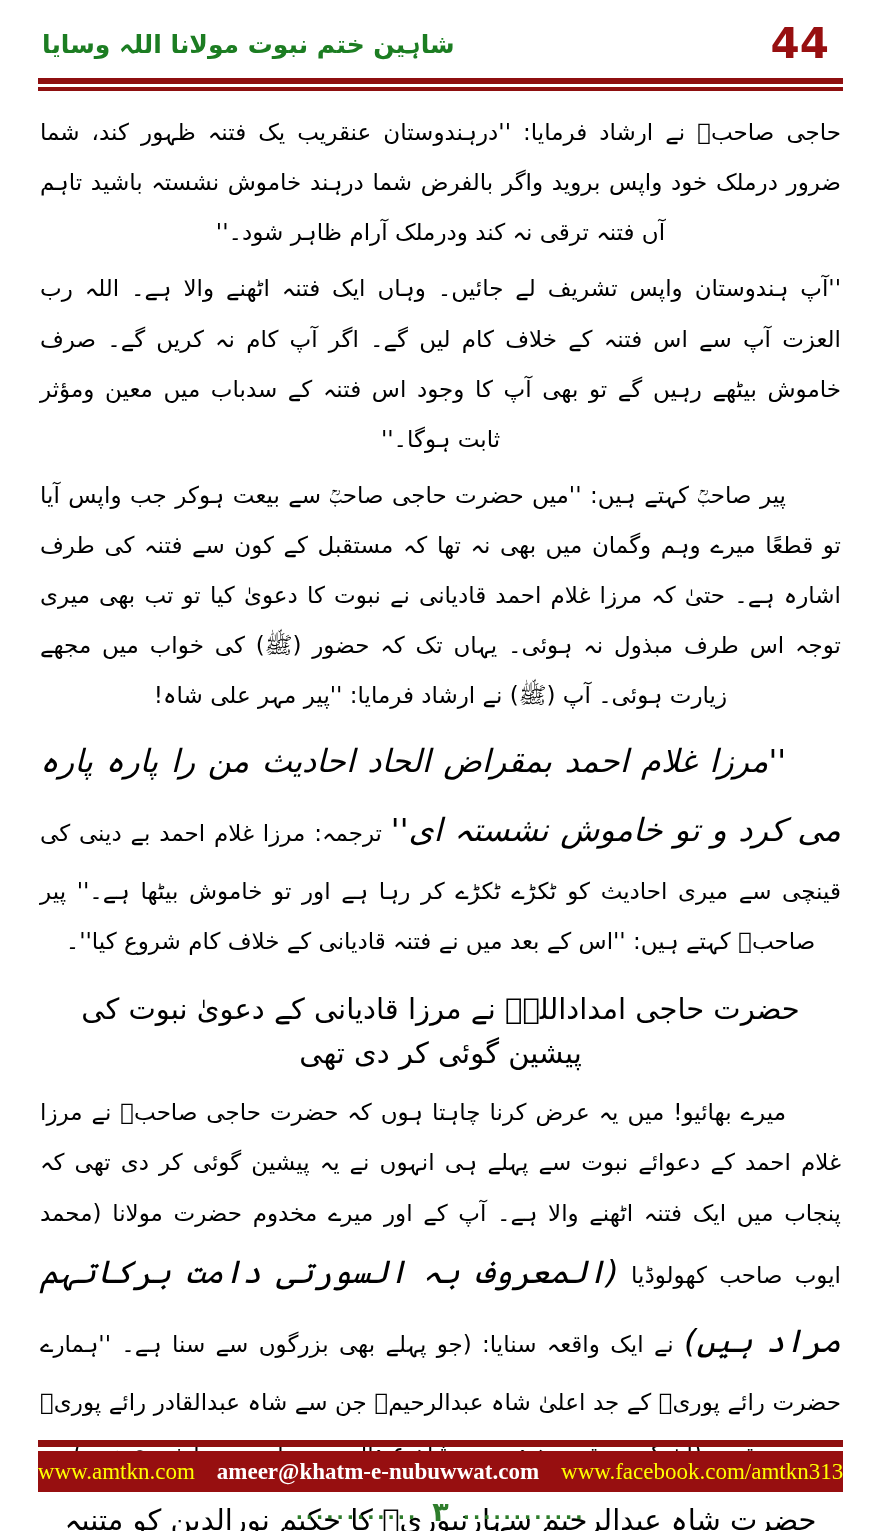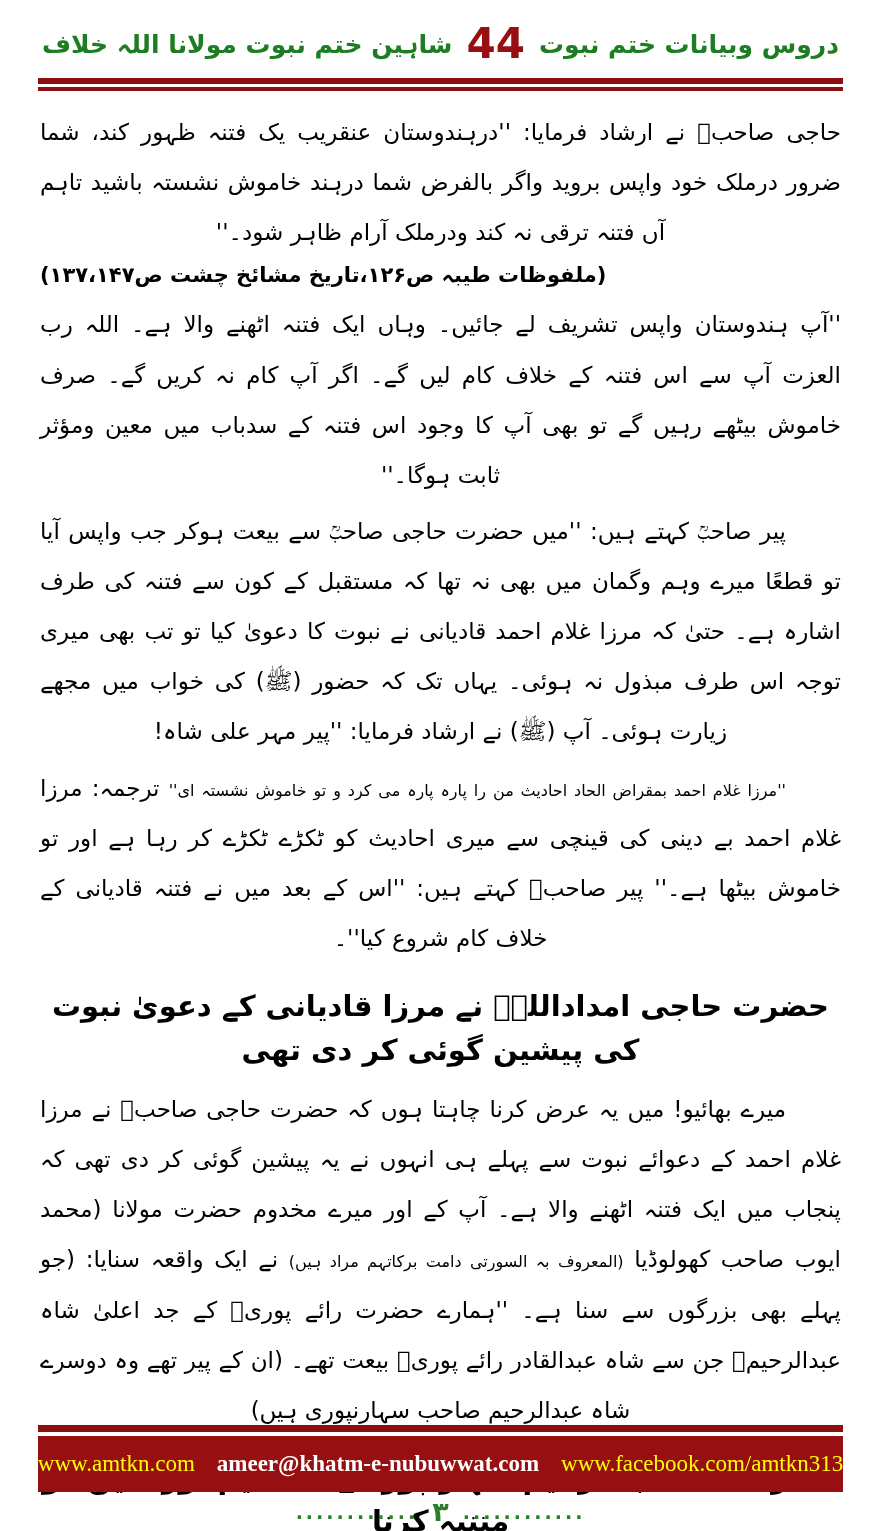--- a/index.html
+++ b/index.html
@@ -132,7 +132,7 @@
   <header class="header">
     <span class="h-title">دروس وبیانات ختم نبوت</span>
     <span class="h-num">44</span>
-    <span class="h-title">شاہین ختم نبوت مولانا اللہ خلاف</span>
+    <span class="h-title">شاہین ختم نبوت مولانا اللہ وسایا</span>
   </header>
 
   <div class="rule-double"></div>

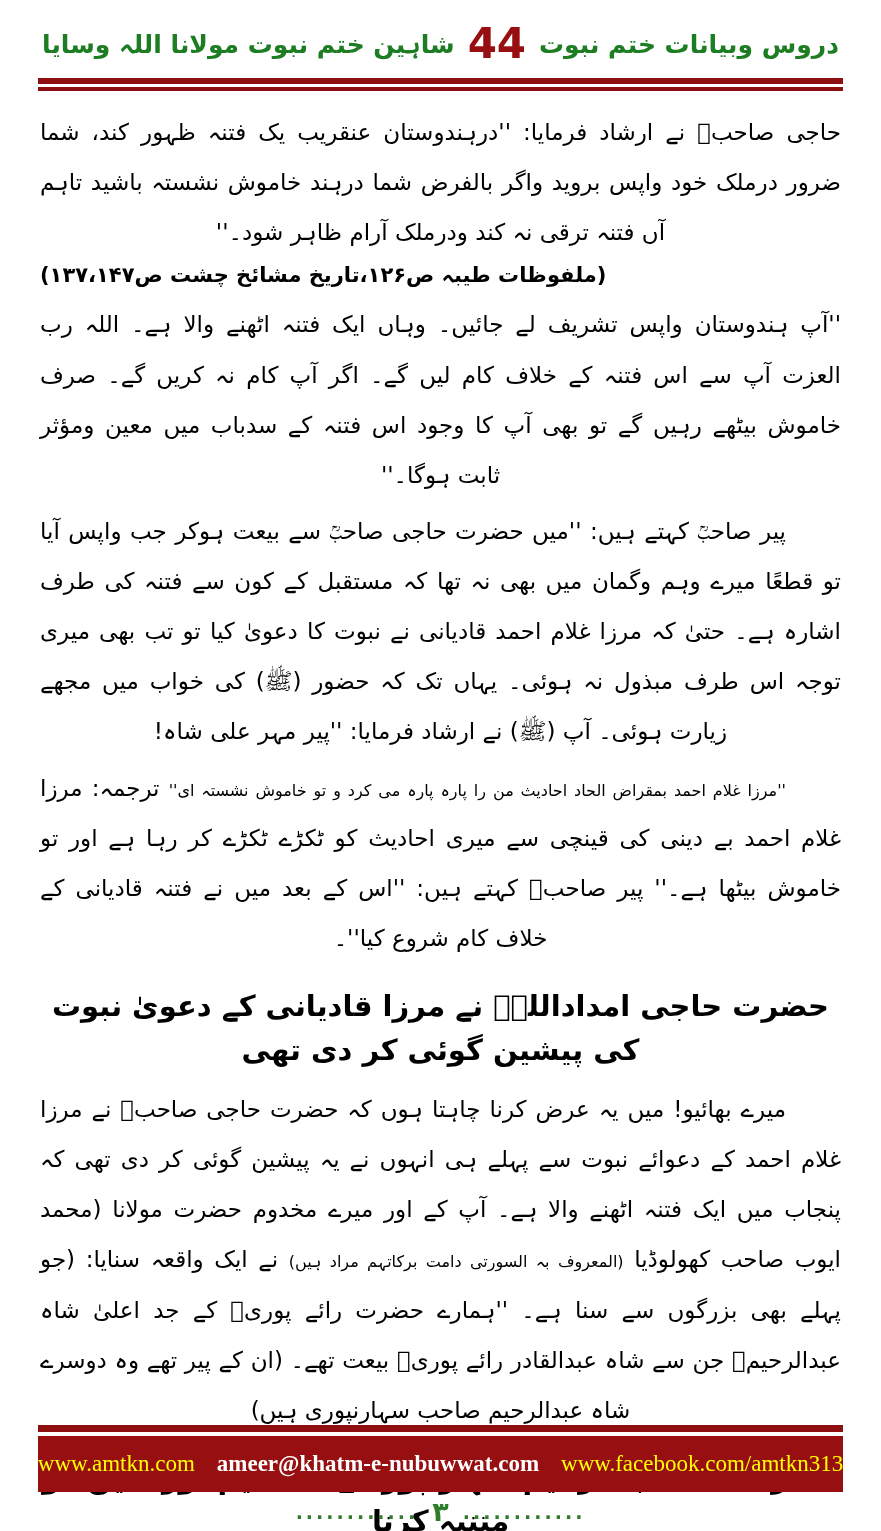--- a/index.html
+++ b/index.html
@@ -130,7 +130,6 @@
 <div class="page">
 
   <header class="header">
-    <span class="h-title">دروس وبیانات ختم نبوت</span>
     <span class="h-num">44</span>
     <span class="h-title">شاہین ختم نبوت مولانا اللہ وسایا</span>
   </header>

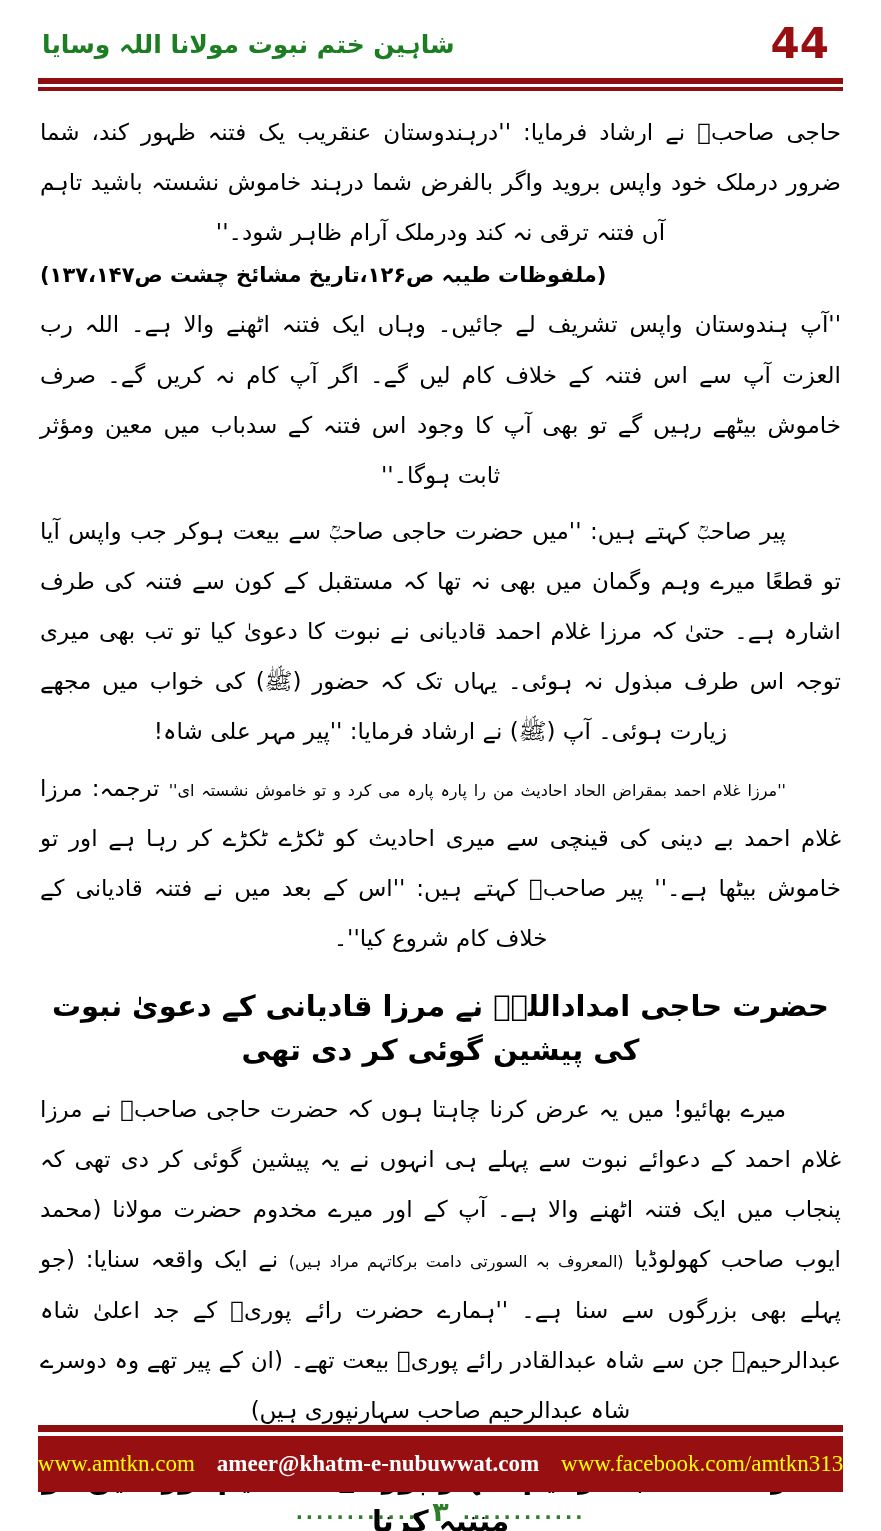--- a/index.html
+++ b/index.html
@@ -138,7 +138,6 @@
 
   <main class="body">
     <p class="para">حاجی صاحبؒ نے ارشاد فرمایا: ''درہندوستان عنقریب یک فتنہ ظہور کند، شما ضرور درملک خود واپس بروید واگر بالفرض شما درہند خاموش نشستہ باشید تاہم آں فتنہ ترقی نہ کند ودرملک آرام ظاہر شود۔''</p>
-    <p class="ref">(ملفوظات طیبہ ص۱۲۶،تاریخ مشائخ چشت ص۱۳۷،۱۴۷)</p>
     <p class="para">''آپ ہندوستان واپس تشریف لے جائیں۔ وہاں ایک فتنہ اٹھنے والا ہے۔ اللہ رب العزت آپ سے اس فتنہ کے خلاف کام لیں گے۔ اگر آپ کام نہ کریں گے۔ صرف خاموش بیٹھے رہیں گے تو بھی آپ کا وجود اس فتنہ کے سدباب میں معین ومؤثر ثابت ہوگا۔''</p>
     <p class="para indent">پیر صاحبؒ کہتے ہیں: ''میں حضرت حاجی صاحبؒ سے بیعت ہوکر جب واپس آیا تو قطعًا میرے وہم وگمان میں بھی نہ تھا کہ مستقبل کے کون سے فتنہ کی طرف اشارہ ہے۔ حتیٰ کہ مرزا غلام احمد قادیانی نے نبوت کا دعویٰ کیا تو تب بھی میری توجہ اس طرف مبذول نہ ہوئی۔ یہاں تک کہ حضور (ﷺ) کی خواب میں مجھے زیارت ہوئی۔ آپ (ﷺ) نے ارشاد فرمایا: ''پیر مہر علی شاہ!</p>
     <p class="para indent"><span class="persian">''مرزا غلام احمد بمقراض الحاد احادیث من را پارہ پارہ می کرد و تو خاموش نشستہ ای''</span><span> ترجمہ: مرزا غلام احمد بے دینی کی قینچی سے میری احادیث کو ٹکڑے ٹکڑے کر رہا ہے اور تو خاموش بیٹھا ہے۔'' پیر صاحبؒ کہتے ہیں: ''اس کے بعد میں نے فتنہ قادیانی کے خلاف کام شروع کیا''۔</span></p>

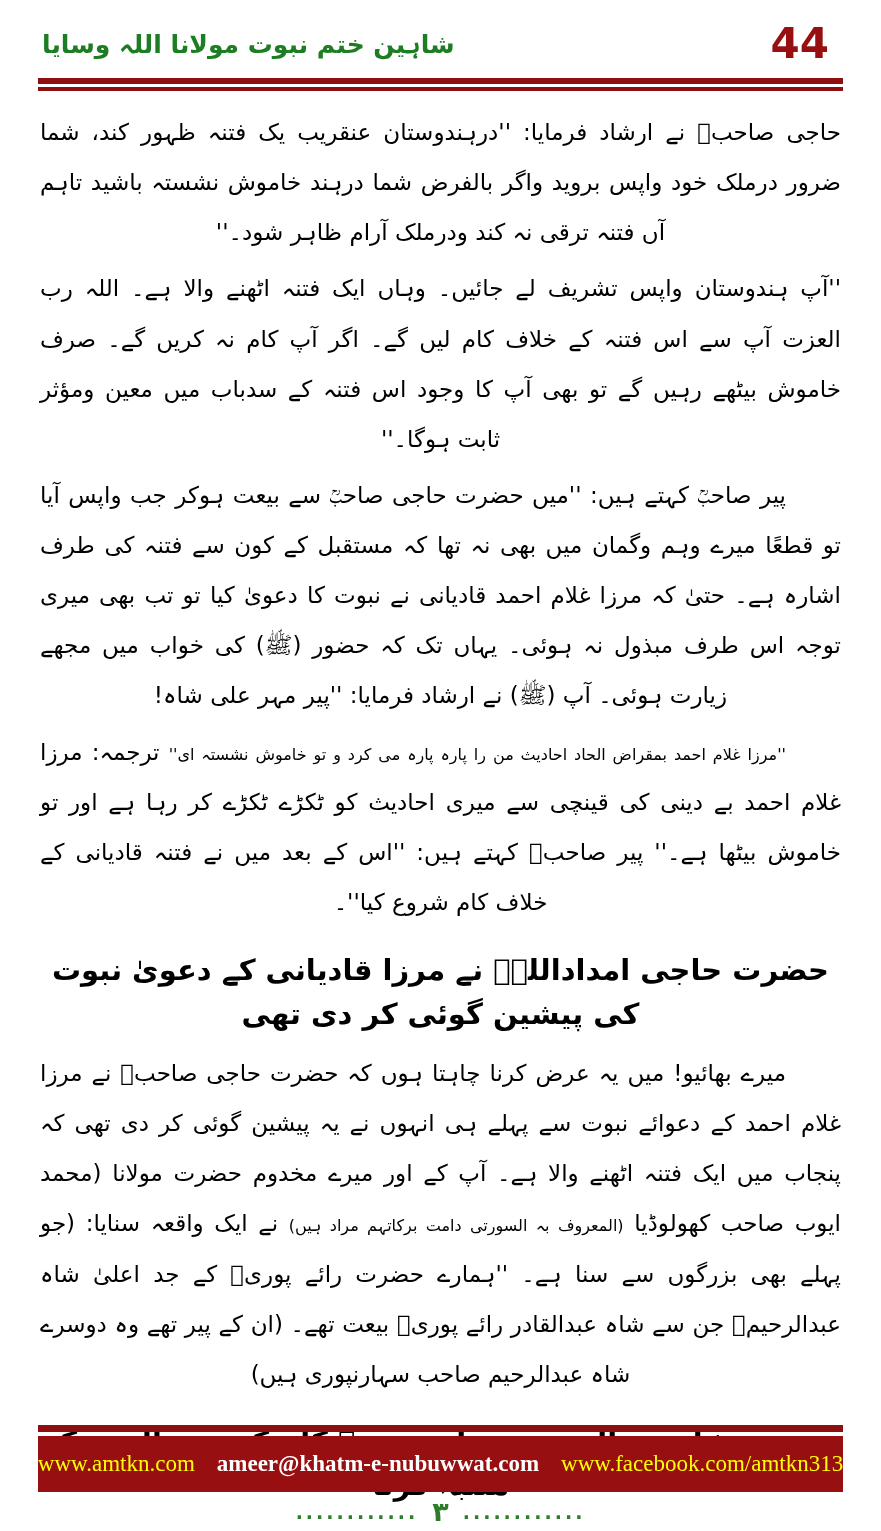--- a/index.html
+++ b/index.html
@@ -67,8 +67,9 @@
     margin: 0 0 12px 0;
   }
   .persian {
-    font-size: 16px;
+    font-size: 32px;
     letter-spacing: 1px;
+    font-style: italic;
   }
   .heading {
     direction: rtl;

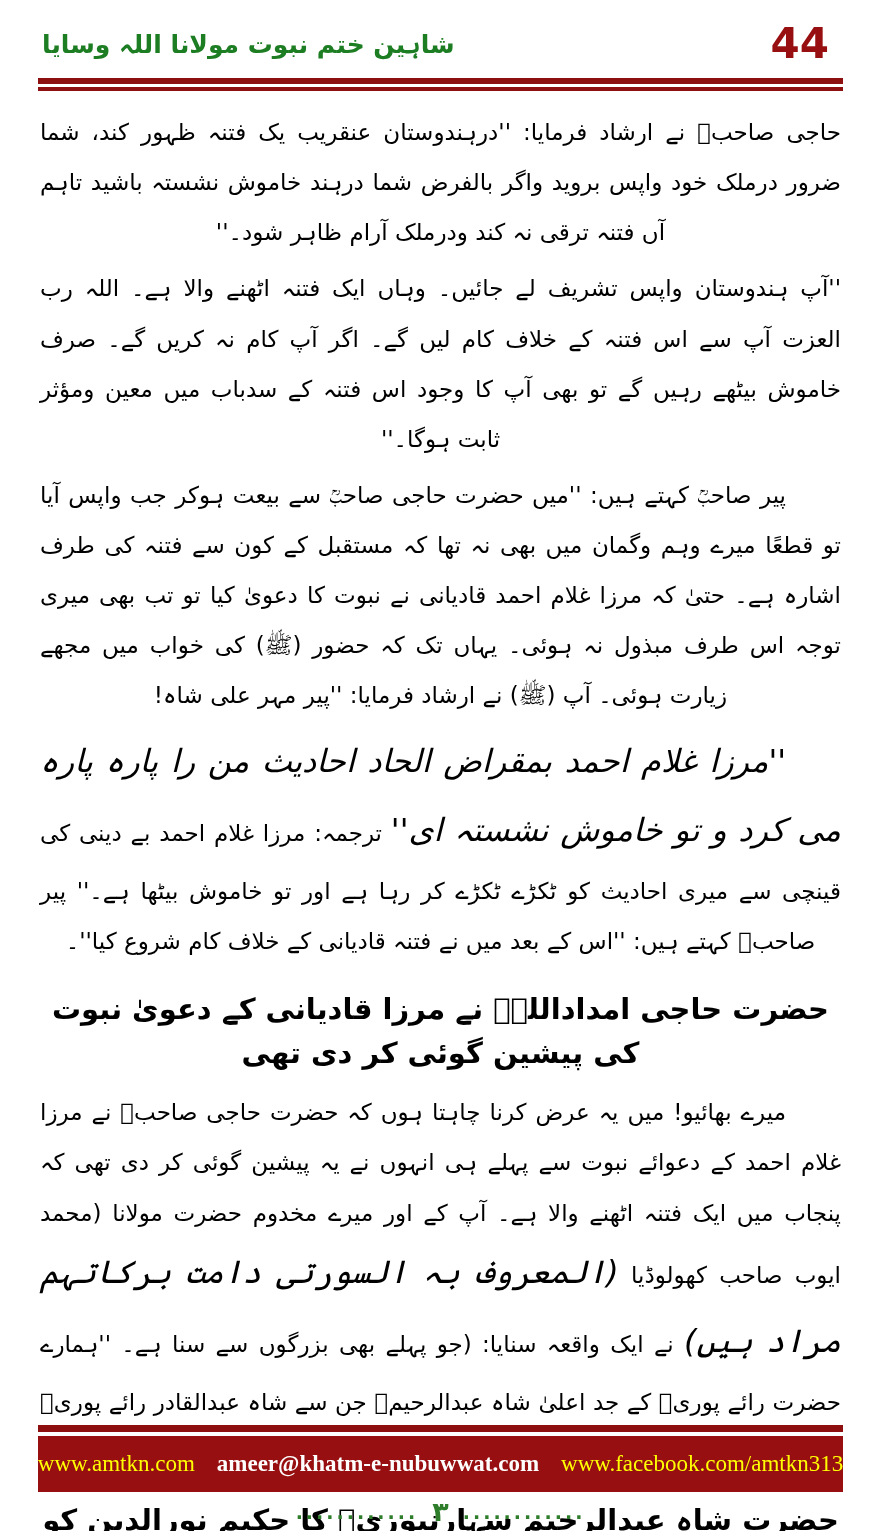--- a/index.html
+++ b/index.html
@@ -74,7 +74,7 @@
   .heading {
     direction: rtl;
     text-align: center;
-    font-weight: bold;
+    font-weight: normal;
     font-size: 29px;
     margin: 22px 0 12px 0;
     line-height: 1.5;

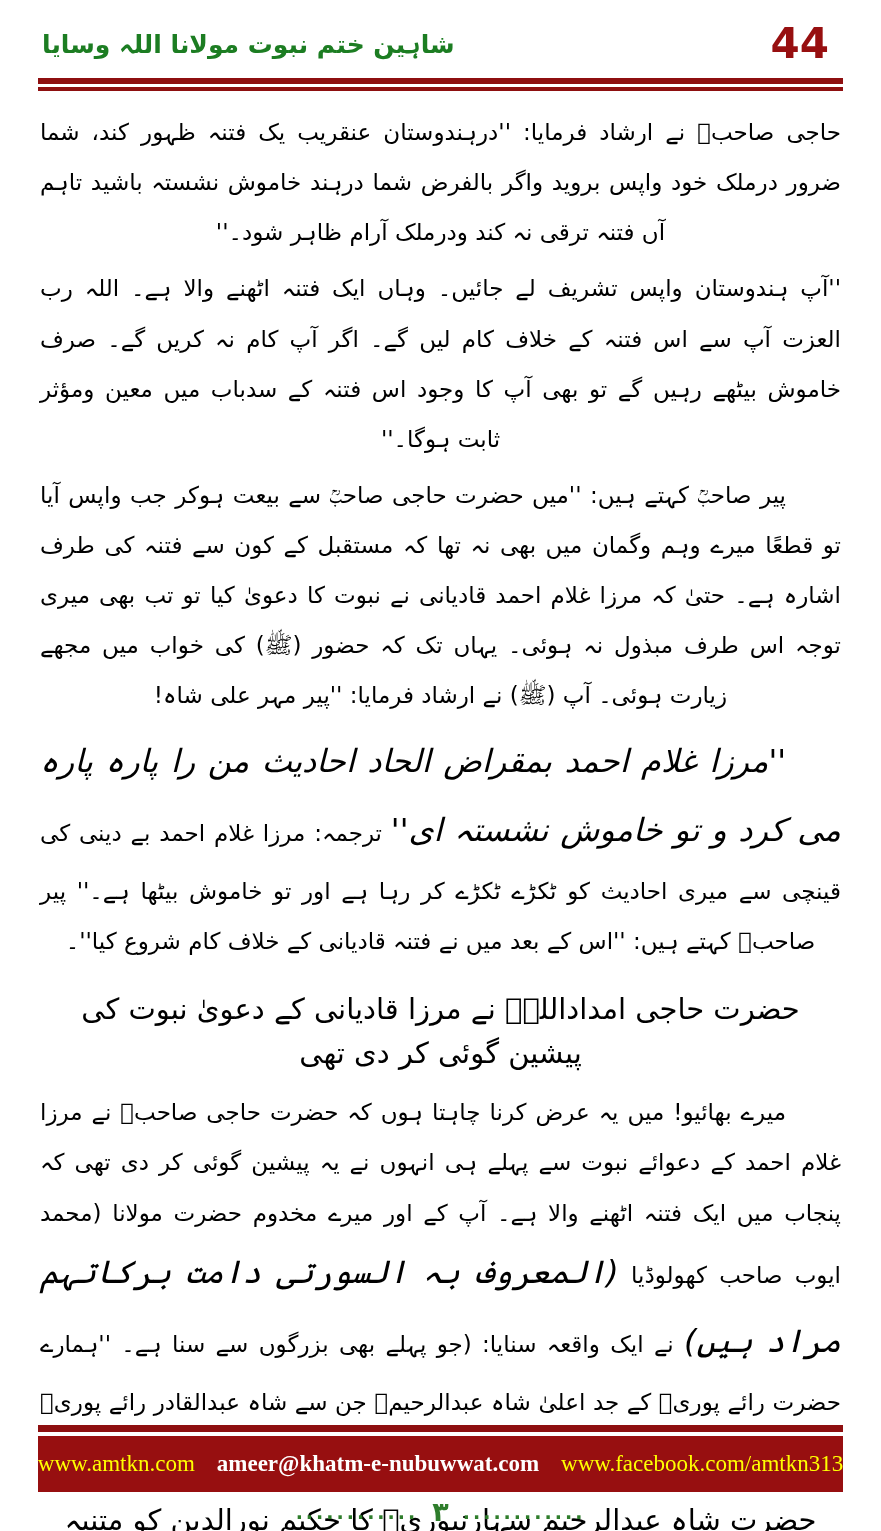--- a/index.html
+++ b/index.html
@@ -93,7 +93,7 @@
   }
   .footer-bar {
     margin: 0 38px;
-    height: 56px;
+    height: 41px;
     background: #970f10;
     display: flex;
     align-items: center;

